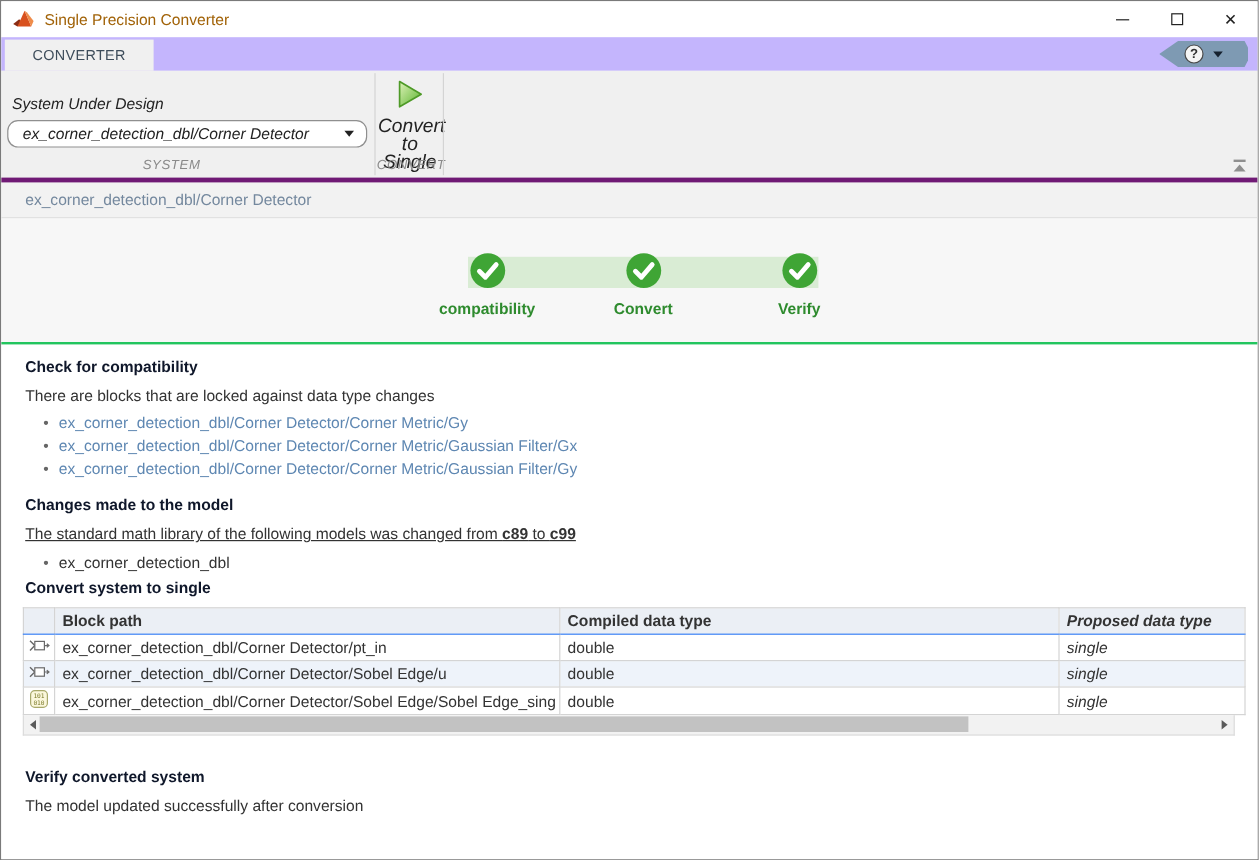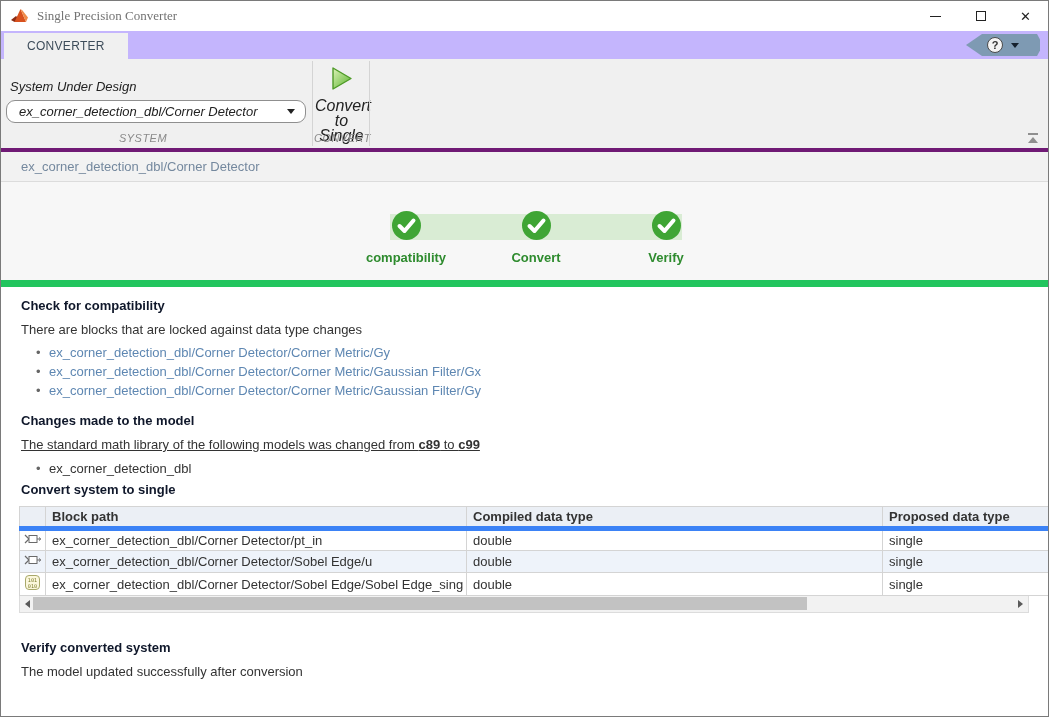--- a/index.html
+++ b/index.html
@@ -10,7 +10,7 @@
   
   .titlebar { height:30px; background:#fff; display:flex; align-items:center; flex:0 0 auto; }
   .titlebar .logo { margin:0 8px 0 9px; display:flex; }
-  .titlebar .title { font-size:13px; color:#737373;font-family:Liberation Serif, serif; }
+  .titlebar .title { font-size:13px; color:#a16207; }
   .win-controls { margin-left:auto; display:flex; height:100%; }
   .win-btn { width:45px; height:100%; display:flex; align-items:center; justify-content:center; cursor:default; }
   .min-glyph { width:11px; height:0; border-top:1px solid #222; display:block; }

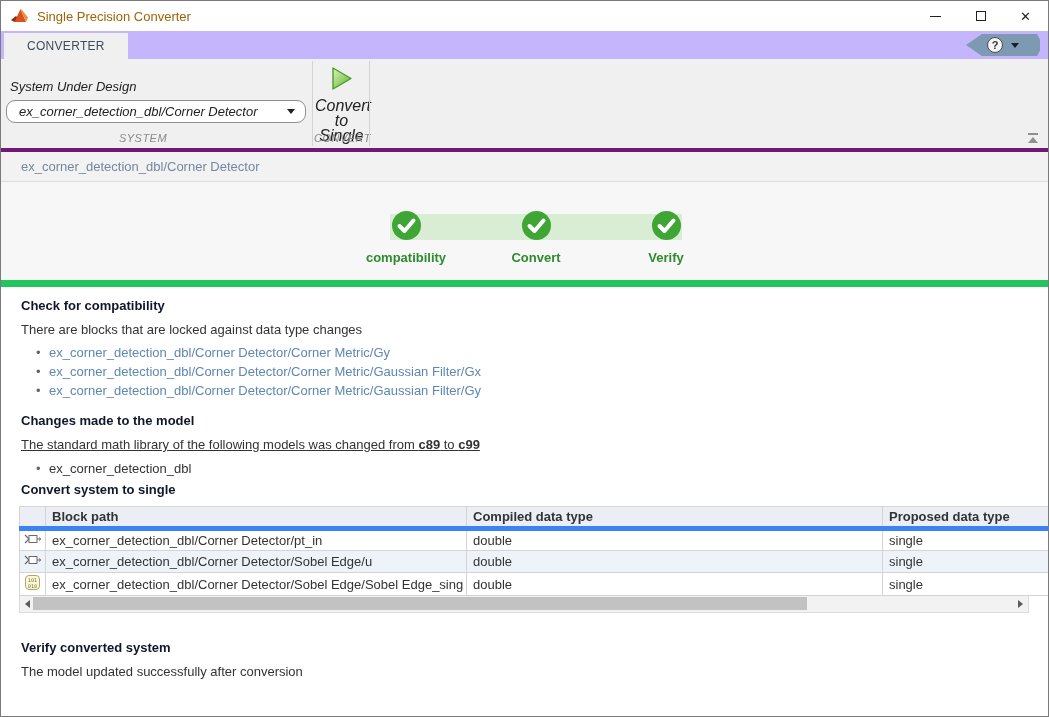--- a/index.html
+++ b/index.html
@@ -44,7 +44,7 @@
   .breadcrumb { height:30px; background:#f2f2f2; border-bottom:1px solid #dcdcdc; display:flex; align-items:center; padding-left:20px; color:#74889e; font-size:13px; flex:0 0 auto; }
 
   
-  .progress { height:105px; background:#f7f7f7; border-bottom:7px solid #22c55e; position:relative; flex:0 0 auto; }
+  .progress { height:105px; background:#f7f7f7; border-bottom:2px solid #22c55e; position:relative; flex:0 0 auto; }
   .progress-bar { position:absolute; left:389px; top:32px; width:292px; height:26px; background:#d9ecd4; }
   .step { position:absolute; top:28px; width:120px; display:flex; flex-direction:column; align-items:center; }
   .step-label { margin-top:6px; font-size:13px; font-weight:bold; color:#2e8b2e; }

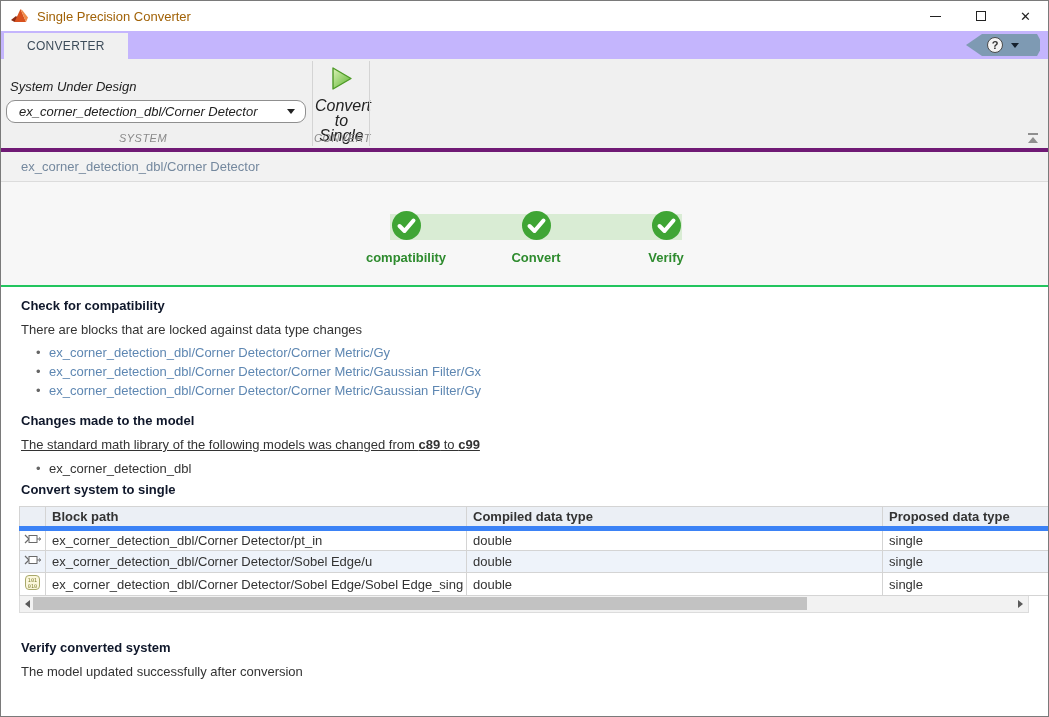--- a/index.html
+++ b/index.html
@@ -66,7 +66,7 @@
 
   table.conv { border-collapse:collapse; table-layout:fixed; width:1010px; margin:9px 0 0 -2px; }
   table.conv th, table.conv td { border:1px solid #d4d4d4; padding:2px 6px; font-size:13px; text-align:left; white-space:nowrap; overflow:hidden; height:22px; }
-  table.conv th { background:#ebeff5; font-weight:bold; color:#333; border-bottom:5px solid #3b82f6; }
+  table.conv th { background:#ebeff5; font-weight:bold; color:#333; border-bottom:1px solid #3b82f6; }
   table.conv .c-icon { width:26px; padding:2px 3px; text-align:center; }
   table.conv .c-path { width:421px; }
   table.conv .c-comp { width:416px;margin-top:16px; }

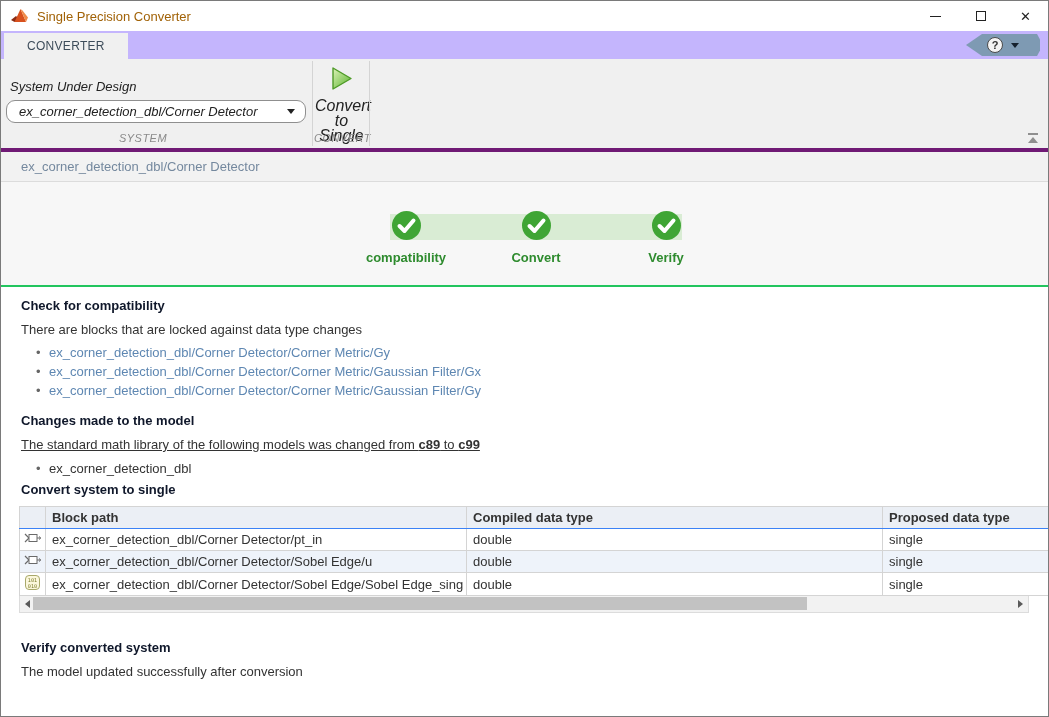--- a/index.html
+++ b/index.html
@@ -70,7 +70,7 @@
   table.conv .c-icon { width:26px; padding:2px 3px; text-align:center; }
   table.conv .c-path { width:421px; }
   table.conv .c-comp { width:416px;margin-top:16px; }
-  table.conv .c-prop { width:168px; }
+  table.conv .c-prop { width:155px;font-style:italic; }
   table.conv tr.alt td { background:#eef3fa; }
   table.conv { border:1px solid #c3c3c3; }
 

